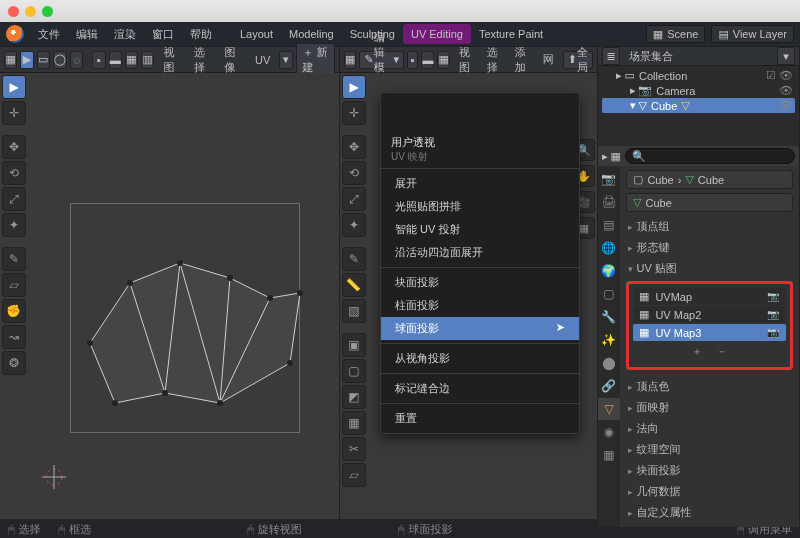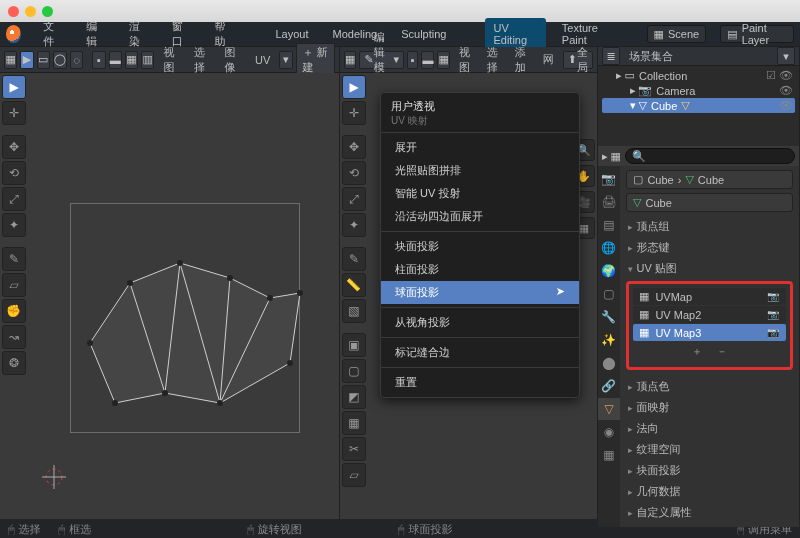--- a/index.html
+++ b/index.html
@@ -10,7 +10,7 @@
   .tl-red { background:#ff5f56; } .tl-yel{background:#ffbd2e;} .tl-grn{background:#27c93f;}
   .titlebar-title { flex:1; text-align:center; font-size:13px; color:#333; }
   
-  .menubar { height: 16px; background:#23282e; display:flex; align-items:center; padding:12px 6px; gap:8px; border-bottom:1px solid #202020; }
+  .menubar { height: 16px; background:#23282e; display:flex; align-items:center; padding:12px 6px; gap:0; border-bottom:1px solid #202020; }
   .blender-logo { width:18px; height:18px; background:radial-gradient(circle at 40% 40%, #fff 0 15%, #f5792a 16% 60%, #2f5fa0 61% 100%); border-radius:50%; margin-right:6px; }
   .menu-item, .tab-item { padding:4px 8px; color:#c0c0c0; cursor:default; }
   .tab-item.active { background:#0c4a6e; border-radius:3px;margin-left:23px; }

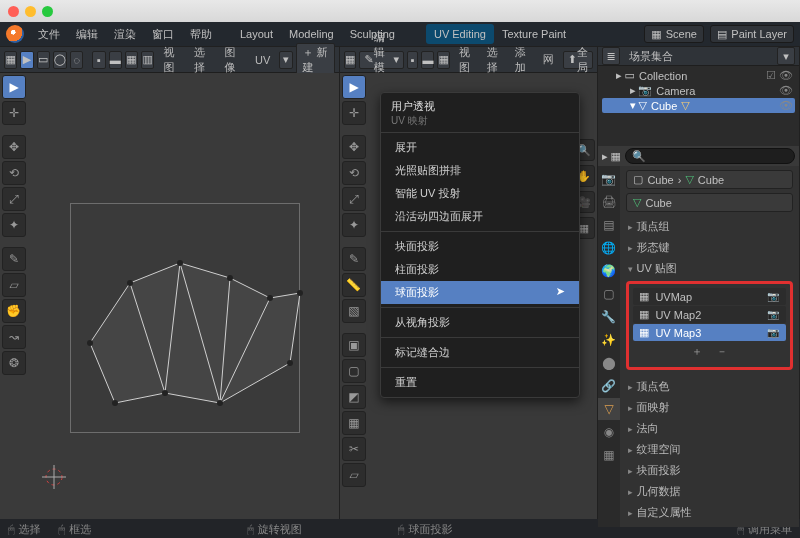--- a/index.html
+++ b/index.html
@@ -13,7 +13,7 @@
   .menubar { height: 16px; background:#23282e; display:flex; align-items:center; padding:12px 6px; gap:0; border-bottom:1px solid #202020; }
   .blender-logo { width:18px; height:18px; background:radial-gradient(circle at 40% 40%, #fff 0 15%, #f5792a 16% 60%, #2f5fa0 61% 100%); border-radius:50%; margin-right:6px; }
   .menu-item, .tab-item { padding:4px 8px; color:#c0c0c0; cursor:default; }
-  .tab-item.active { background:#0c4a6e; border-radius:3px;margin-left:23px; }
+  .tab-item.active { background:#701a75; border-radius:3px; }
   .menubar .spacer { flex:1; }
   .scene-box, .layer-box { display:flex; align-items:center; background:#2f3338; border:1px solid #1a1a1a; border-radius:3px; height:18px; padding:0 6px; margin-left:6px; gap:4px; }
   .hdr-btn { width:18px; height:18px; background:#3a3e44; border:1px solid #222; border-radius:2px; display:inline-flex; align-items:center; justify-content:center; }

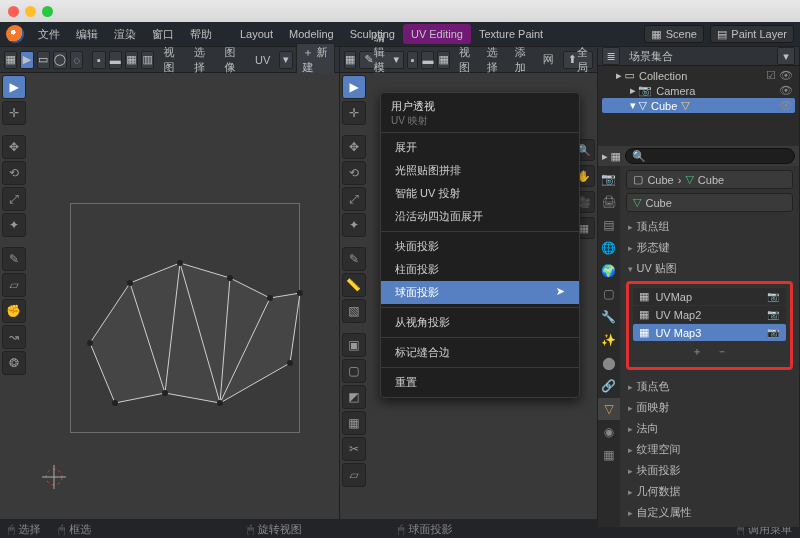--- a/index.html
+++ b/index.html
@@ -106,7 +106,7 @@
   </div>
   <div class="layer-box">
     <span>▤</span>
-    <span>Paint Layer</span>
+    <span>View Layer</span>
   </div>
 </div>
 

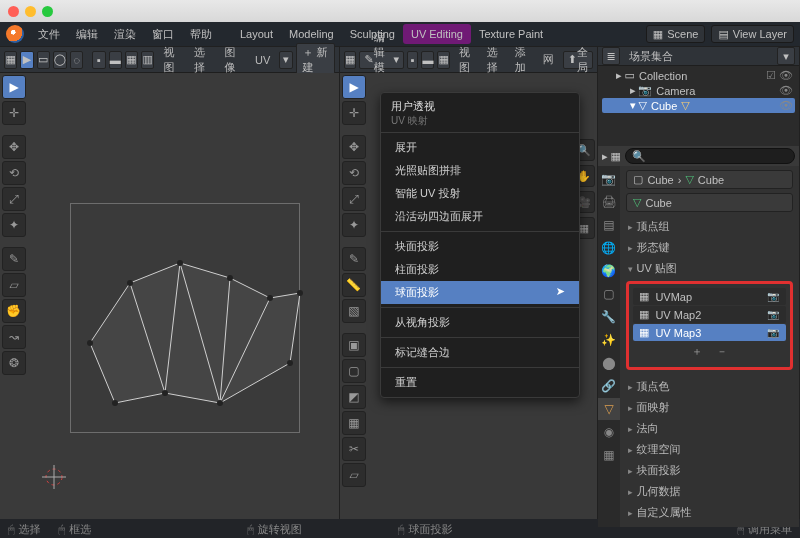--- a/index.html
+++ b/index.html
@@ -41,7 +41,7 @@
   .footer { height:20px; background:#222428; display:flex; align-items:center; padding:0 8px; gap:18px; color:#888; font-size:11px; }
   
   .context-menu { position:absolute; left:380px; top:92px; width:200px; background:#1f1f1f; border:1px solid #3a3a3a; border-radius:4px; box-shadow:0 4px 12px rgba(0,0,0,0.6); z-index:100; padding:3px 0;}
-  .ctx-head {padding:3px 10px 1px; color:#777; font-size:10px;}
+  .ctx-head {padding:3px 10px 1px; color:#777; font-size:10px;margin-top:36px;}
   .ctx-head strong{ color:#ddd; font-size:11px; font-weight:500;}
   .ctx-item { padding:4px 14px; color:#d0d0d0; cursor:default; }
   .ctx-item.hl { background:#5680c2; color:#fff; display:flex; justify-content:space-between; }

